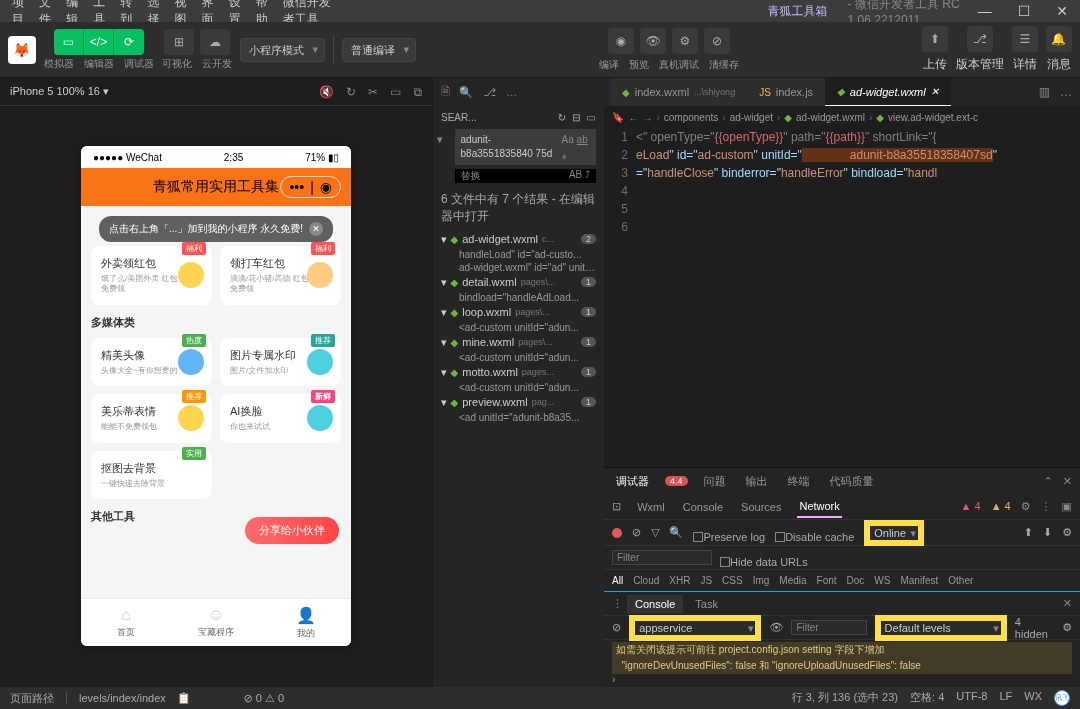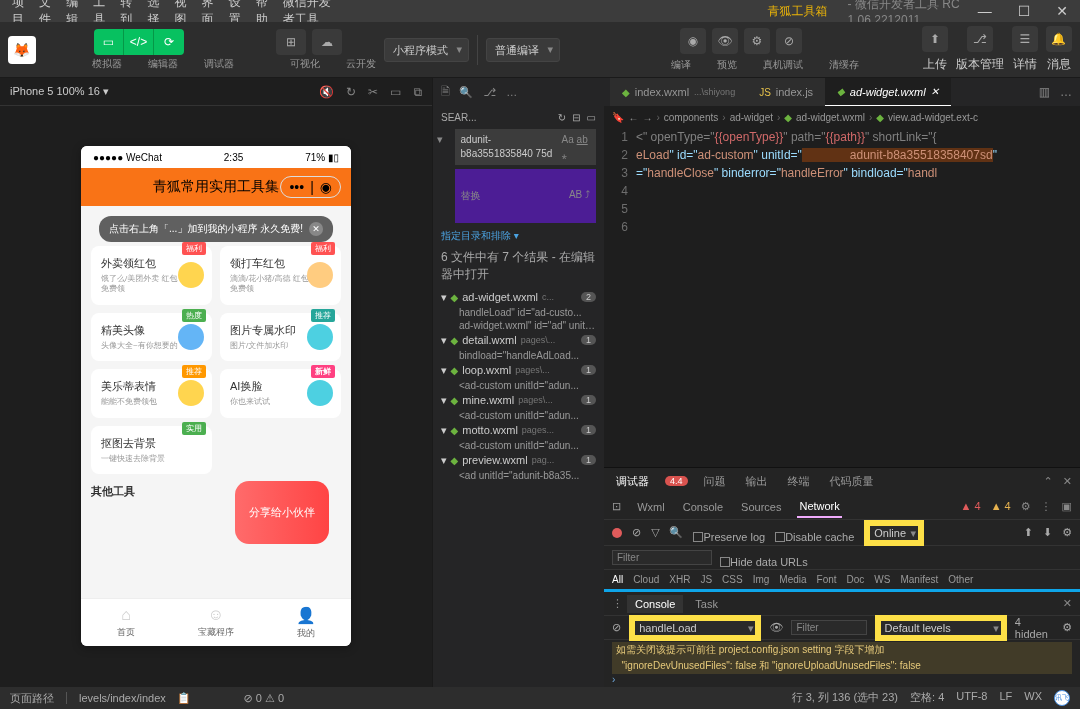--- a/index.html
+++ b/index.html
@@ -4,7 +4,7 @@
 <style>
 * { margin: 0; padding: 0; box-sizing: border-box; font-family: -apple-system, "Segoe UI", "Microsoft YaHei", sans-serif; }
 body { background: #1e1e1e; color: #ccc; font-size: 12px; width: 1080px; height: 709px; overflow: hidden; display: flex; flex-direction: column; }
-.titlebar-title { flex: 0 0 auto; color: #eab308; margin-left: 420px; }
+.titlebar-title { flex: 0 0 auto; color: #c4b5fd; margin-left: 420px; }
 .titlebar-sub { margin-left: 8px; color: #888; }
 .titlebar-controls { margin-left: auto; display: flex; gap: 18px; font-size: 14px; color: #ccc; }
 .titlebar-controls span { cursor: pointer; }

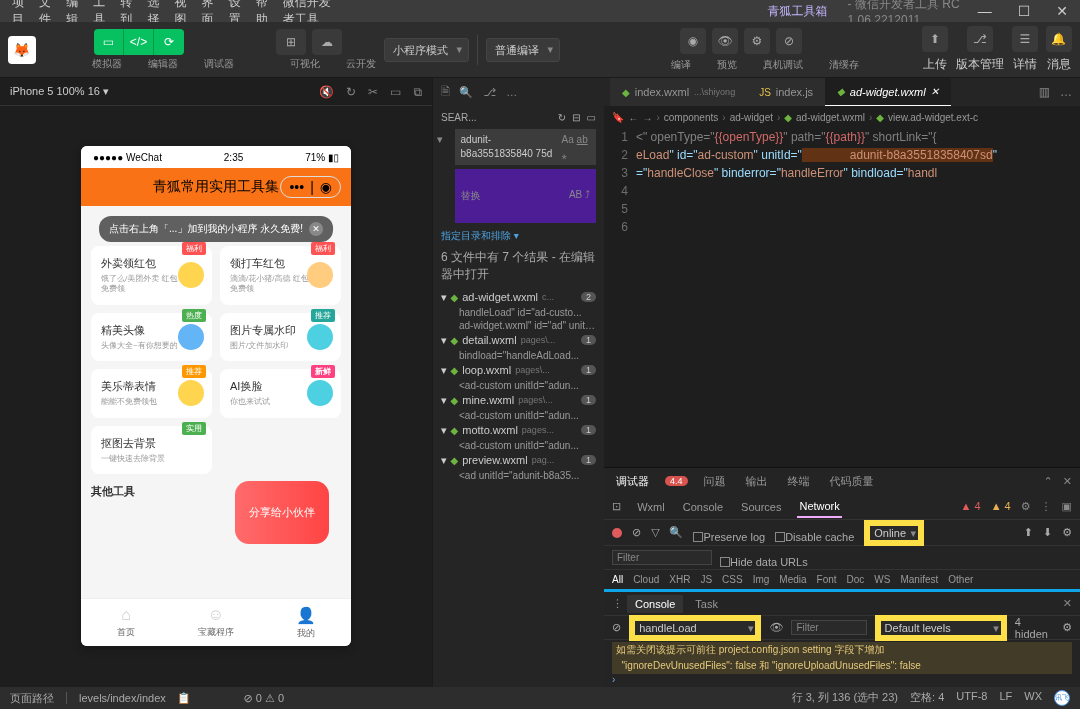--- a/index.html
+++ b/index.html
@@ -20,7 +20,7 @@
 .tb-btns { display: flex; border-radius: 4px; overflow: hidden; }
 .tb-btn { width: 30px; height: 26px; background: #07c160; display: flex; align-items: center; justify-content: center; color: #fff; font-size: 12px; border-right: 1px solid #059847; }
 .tb-btn:last-child { border-right: none; }
-.tb-label-row { display: flex; gap: 26px; font-size: 10px; color: #999; margin-left: 48px; }
+.tb-label-row { display: flex; gap: 10px; font-size: 10px; color: #999; }
 .tb-gray-btn { width: 30px; height: 26px; background: #3a3a3a; border-radius: 4px; display: flex; align-items: center; justify-content: center; color: #aaa; font-size: 12px; }
 .tb-select { background: #3a3a3a; border: 1px solid #444; color: #ccc; font-size: 11px; padding: 4px 20px 4px 8px; border-radius: 3px; height: 24px; position: relative; }
 .tb-select::after { content: '▾'; position: absolute; right: 6px; color: #888; }

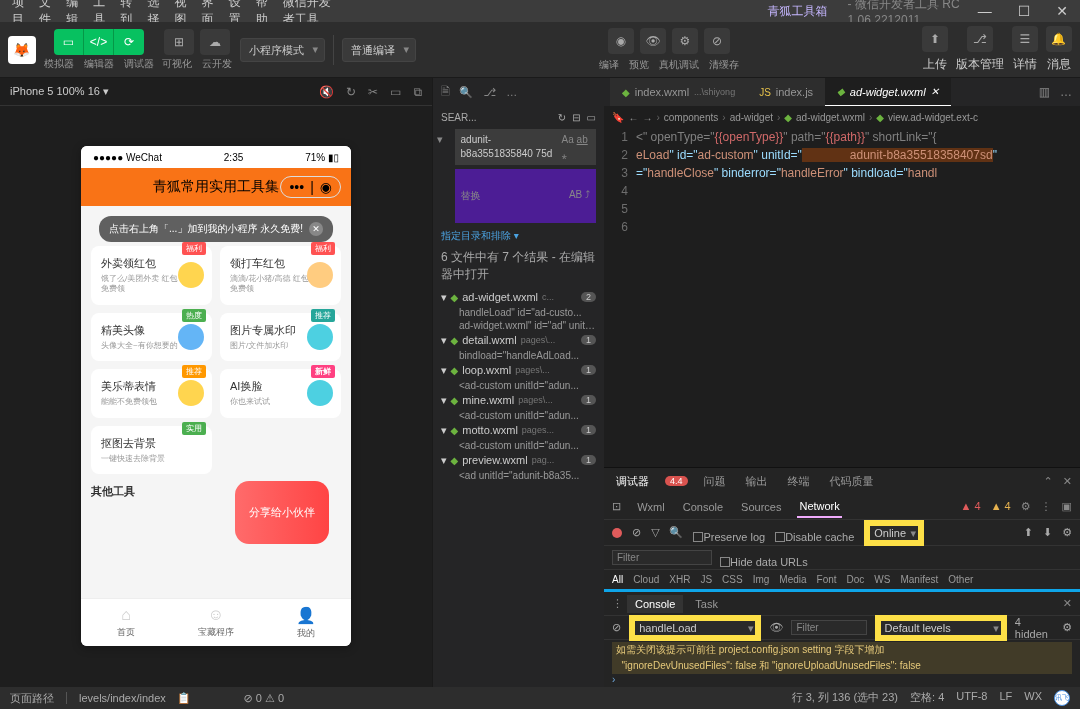--- a/index.html
+++ b/index.html
@@ -73,7 +73,7 @@
 .mid-icons { height: 28px; display: flex; align-items: center; padding: 0 8px; gap: 10px; color: #888; }
 .mid-search-label { padding: 6px 8px; color: #aaa; font-size: 10px; display: flex; align-items: center; gap: 6px; }
 .mid-search-box { margin: 0 8px 4px; background: #3c3c3c; padding: 4px 6px; color: #ccc; font-size: 10px; line-height: 1.4; display: flex; justify-content: space-between; }
-.mid-replace { margin: 0 8px 4px; background: #4c1d95; padding: 20px 6px; color: #888; font-size: 10px; display: flex; justify-content: space-between; }
+.mid-replace { margin: 0 8px 4px; background: #000000; padding: 0 6px; color: #888; font-size: 10px; display: flex; justify-content: space-between; }
 .mid-opts { padding: 2px 8px; color: #4ba3e2; font-size: 10px; }
 .mid-status { padding: 4px 8px; color: #aaa; font-size: 12px; line-height: 1.4; }
 .mid-tree { flex: 1; overflow: auto; padding: 2px 4px; }

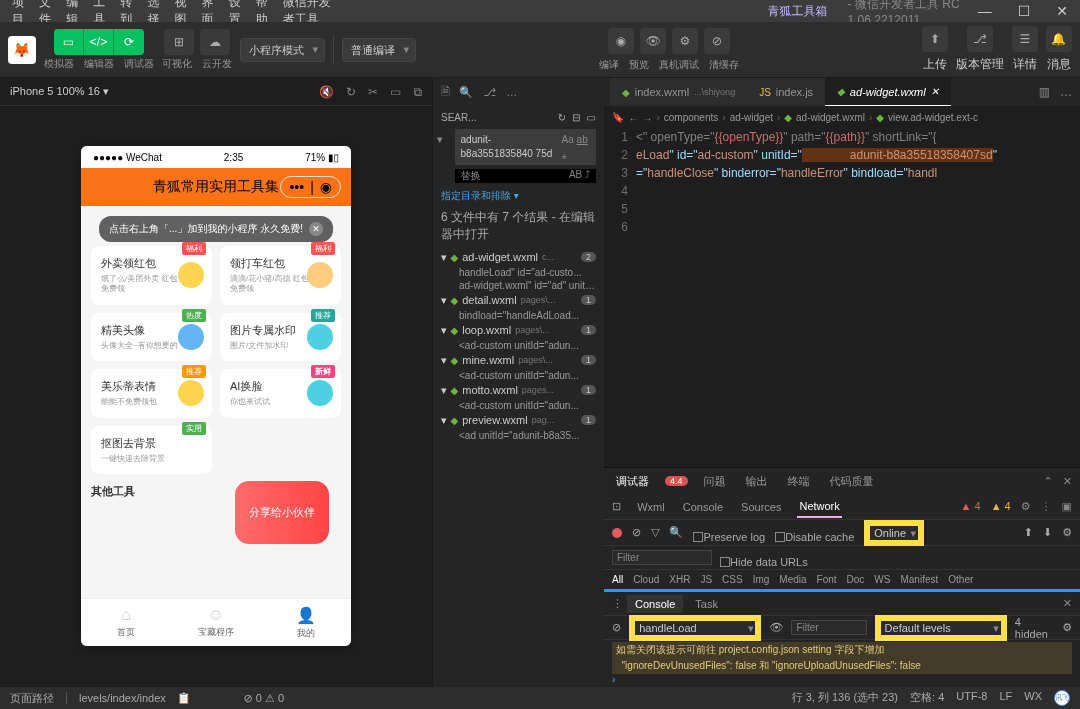--- a/index.html
+++ b/index.html
@@ -356,7 +356,6 @@
         </div>
       </div>
     </div>
-    <div class="mid-opts">指定目录和排除 ▾</div>
     <div class="mid-status">6 文件中有 7 个结果 - 在编辑器中打开</div>
     <div class="mid-tree" id="search-tree">
         <div class="tree-file">

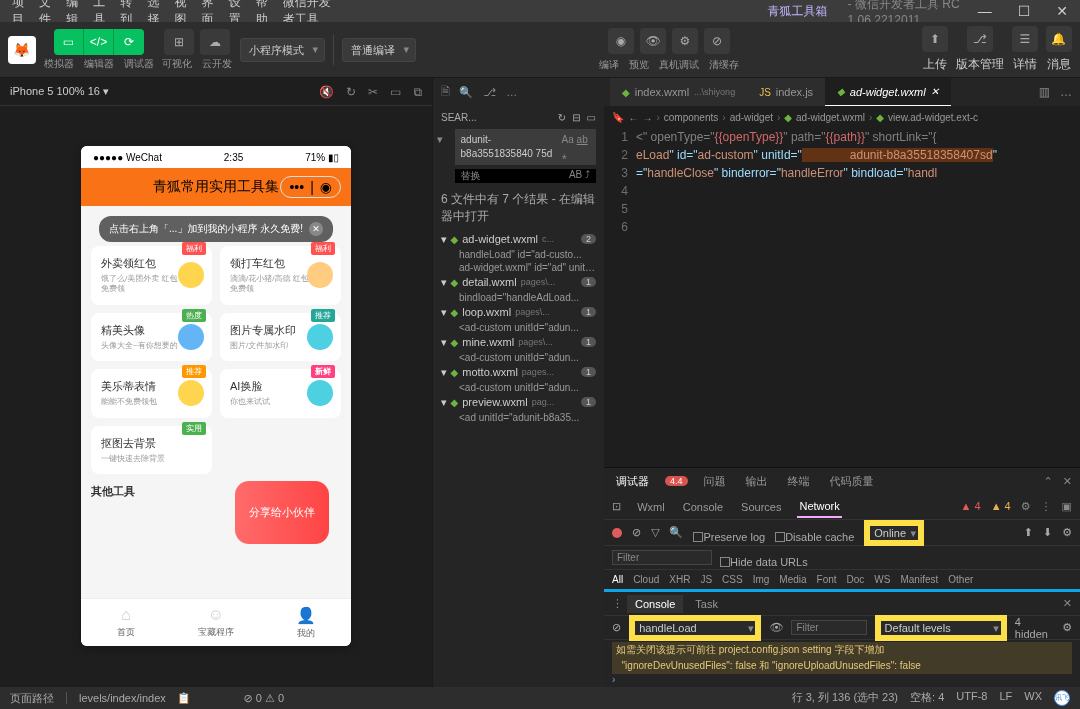--- a/index.html
+++ b/index.html
@@ -273,6 +273,7 @@
                 <div class="card-ico orange"></div>
               </div>
           </div>
+          <div class="section-title">多媒体类</div>
           <div class="card-row">
             <div class="card">
                 <span class="card-badge green">热度</span>

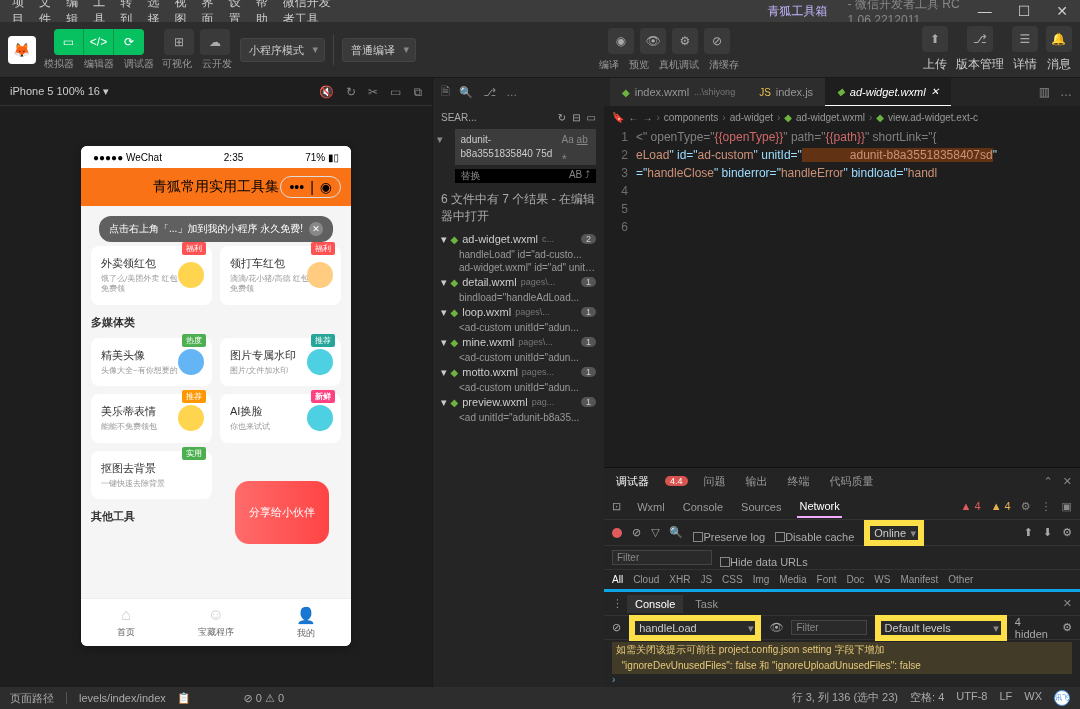--- a/index.html
+++ b/index.html
@@ -62,7 +62,7 @@
 .card-ico.cyan { background: #4dd0e1; }
 .card-ico.orange { background: #ffcc80; }
 .section-title { font-size: 11px; color: #333; font-weight: 600; margin: 10px 0 4px; }
-.share-btn { position: absolute; bottom: 54px; right: 22px; background: linear-gradient(90deg,#ff6b6b,#ff4444); color: #fff; font-size: 11px; padding: 24px 14px; border-radius: 14px; }
+.share-btn { position: absolute; bottom: 54px; right: 12px; background: linear-gradient(90deg,#ff6b6b,#ff4444); color: #fff; font-size: 11px; padding: 6px 14px; border-radius: 14px; }
 .phone-tabbar { height: 48px; background: #fff; border-top: 1px solid #eee; display: flex; }
 .tab-item { flex: 1; display: flex; flex-direction: column; align-items: center; justify-content: center; gap: 2px; }
 .tab-item span:first-child { font-size: 16px; }

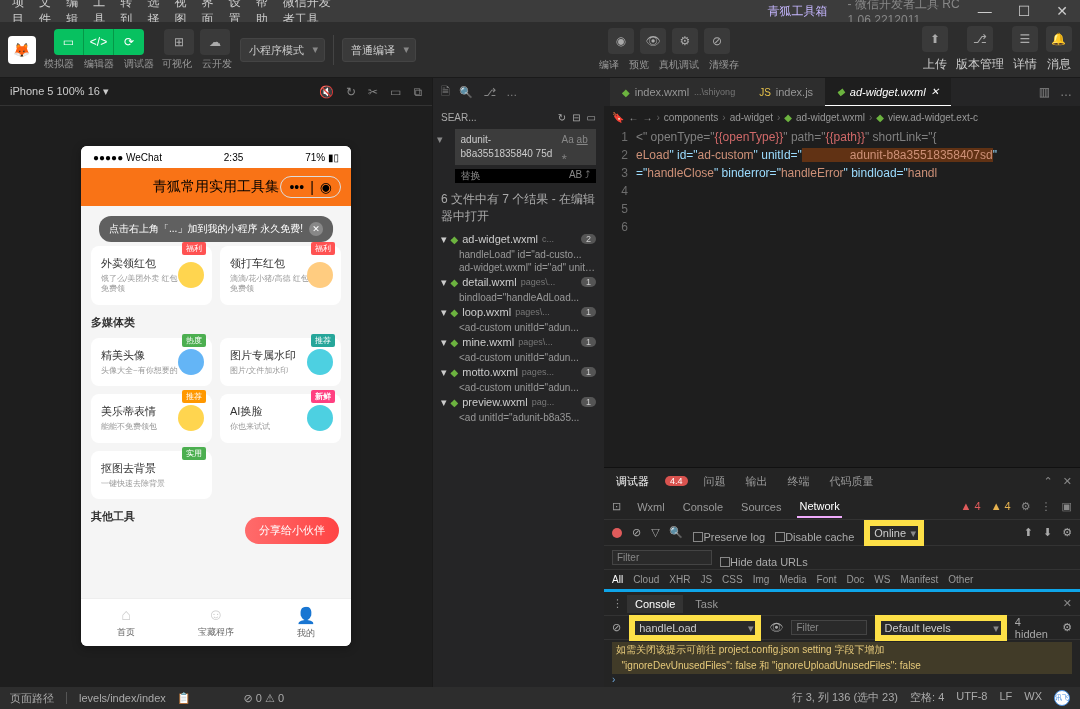--- a/index.html
+++ b/index.html
@@ -123,7 +123,7 @@
 .dt-select::after { content: '▾'; position: absolute; right: 2px; color: #888; }
 .dt-filter { height: 24px; display: flex; align-items: center; padding: 0 8px; gap: 8px; color: #aaa; border-bottom: 1px solid #333; }
 .dt-filter-input { background: #2a2a2a; border: 1px solid #444; padding: 1px 4px; color: #888; width: 100px; font-size: 10px; }
-.dt-types { height: 22px; display: flex; align-items: center; padding: 0 8px; gap: 10px; color: #999; font-size: 10px; border-bottom: 3px solid #0ea5e9; }
+.dt-types { height: 22px; display: flex; align-items: center; padding: 0 8px; gap: 10px; color: #999; font-size: 10px; border-bottom: 1px solid #0ea5e9; }
 .dt-types .active { color: #fff; }
 .dt-console-tabs { height: 24px; display: flex; align-items: center; padding: 0 8px; gap: 4px; color: #999; border-bottom: 1px solid #333; }
 .dt-console-tab { padding: 3px 8px; }

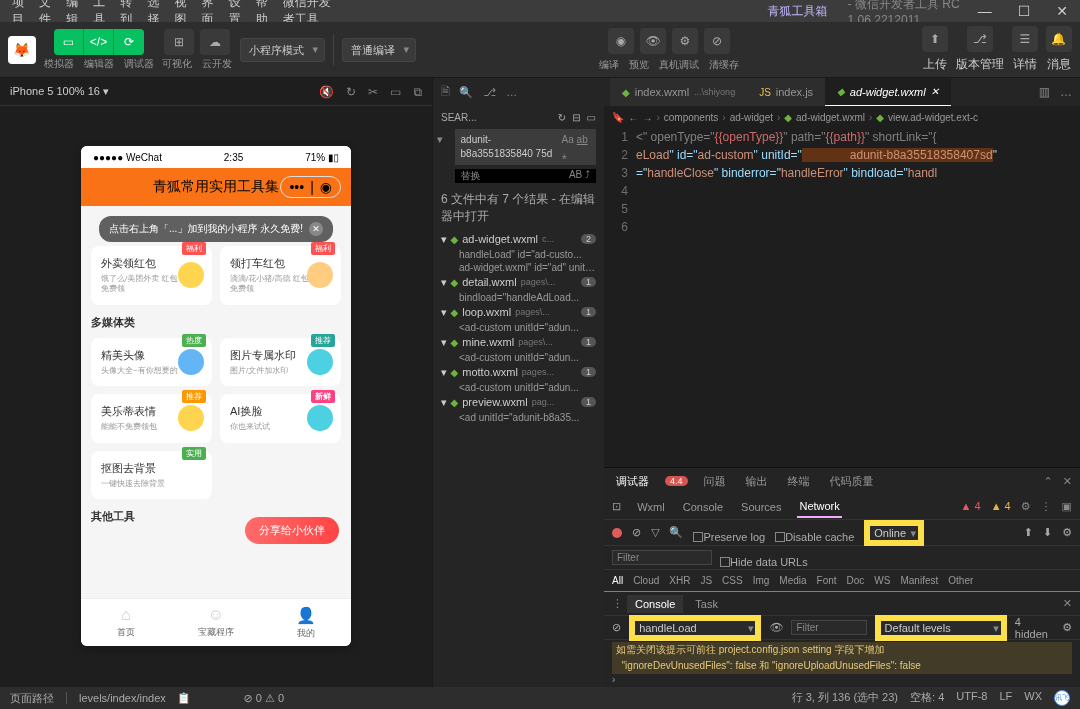--- a/index.html
+++ b/index.html
@@ -530,7 +530,7 @@
       </div>
       <div class="dt-console-ctrl">
         <span>⊘</span>
-        <span class="dt-select">handleLoad</span>
+        <span class="dt-select">appservice</span>
         <span>👁</span>
         <div class="dt-console-filter">Filter</div>
         <span class="dt-select" style="margin-left:auto;">Default levels</span>

